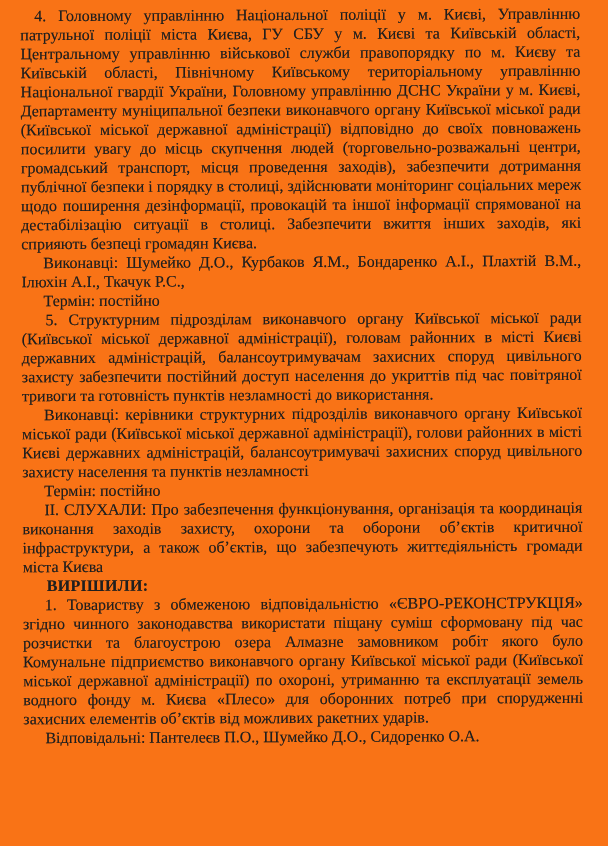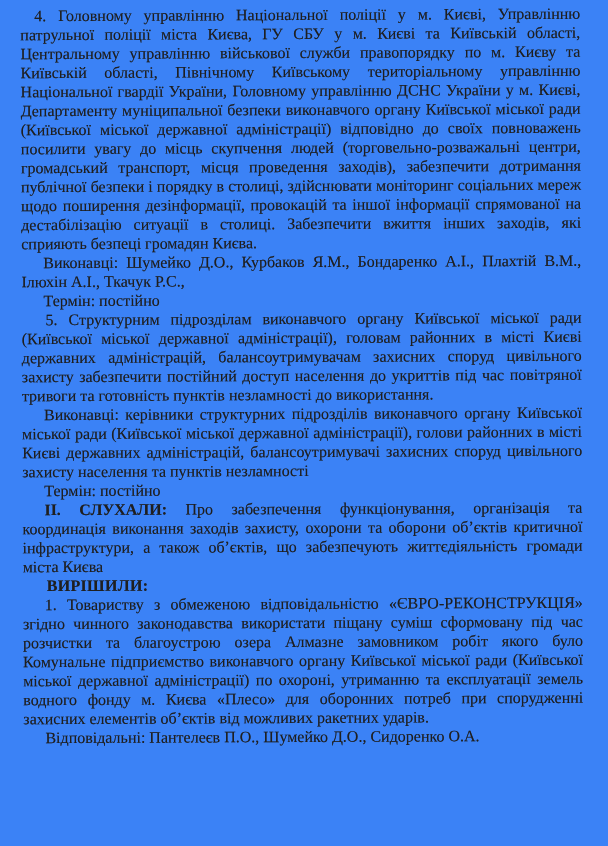--- a/index.html
+++ b/index.html
@@ -12,7 +12,7 @@
     box-sizing: border-box;
     width: 608px;
     height: 846px;
-    background: #3b82f6;
+    background: #f97316;
     overflow: hidden;
   }
   .scan-body {

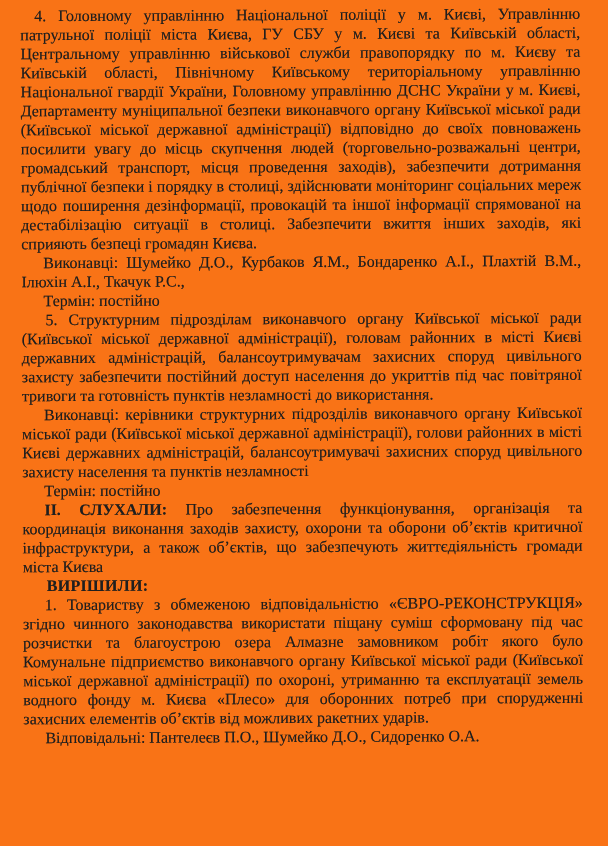--- a/index.html
+++ b/index.html
@@ -39,7 +39,7 @@
   .exec-2    { margin-top: 7px;  text-indent: 22px; }
   .term-2    { text-indent: 22px; }
   .heard     { margin-top: 23px; text-indent: 22px; }
-  .heard b   { font-weight: bold; }
+  .heard b   { font-weight: normal; }
   .resolved  { margin-top: 17px; text-indent: 24px; font-weight: bold; text-align: left; letter-spacing: 0.3px; }
   .p1        { margin-top: 3px;  text-indent: 22px; }
   .resp      { margin-top: 19px; text-indent: 22px; text-align: left; }

